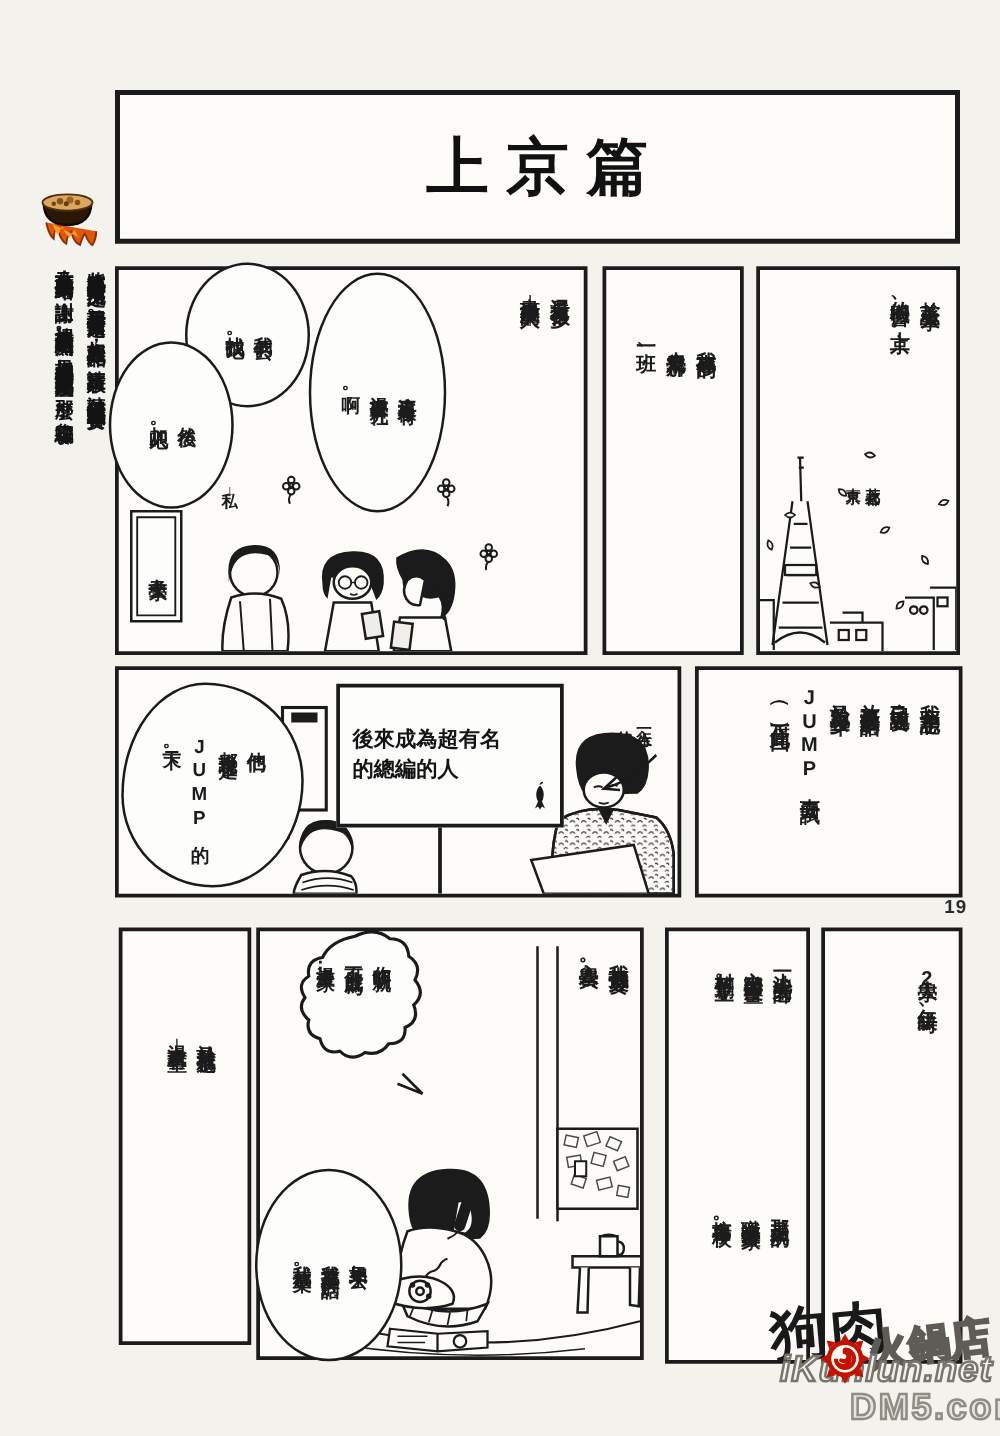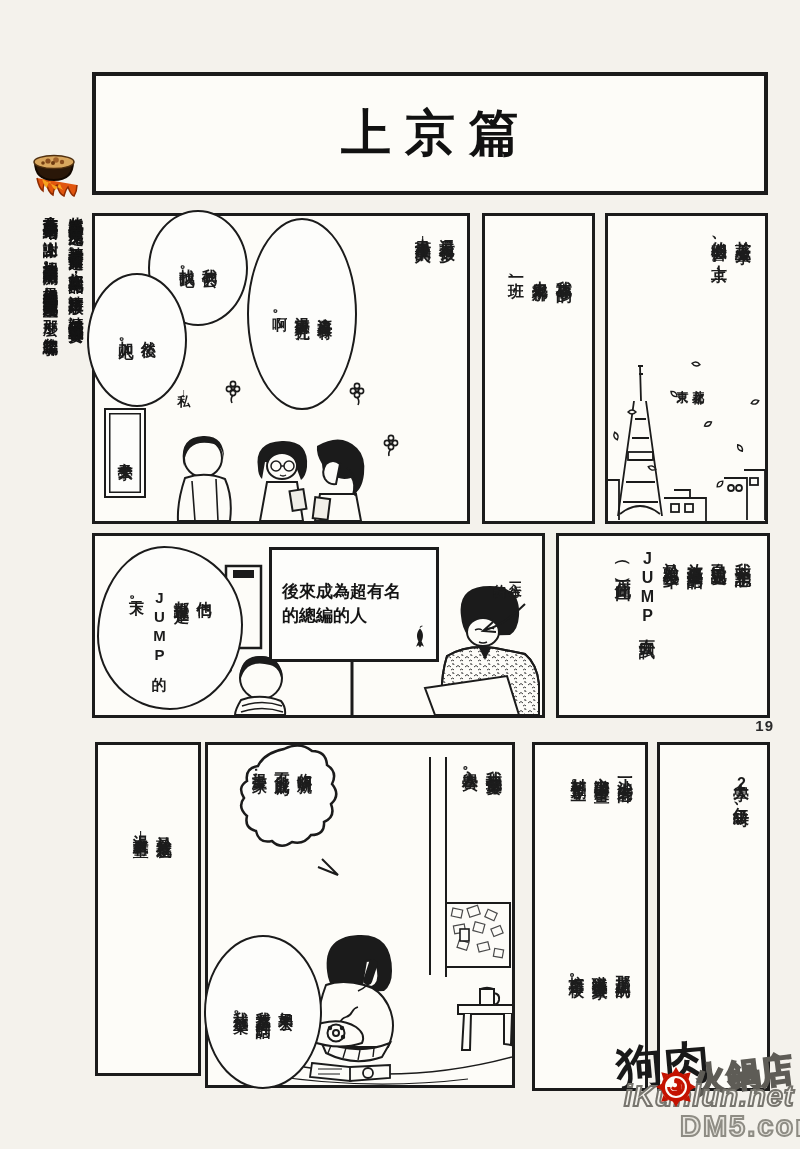--- a/index.html
+++ b/index.html
@@ -24,7 +24,7 @@
             display:flex;align-items:center;justify-content:center;z-index:3;}
   .caption-box{position:absolute;background:#fdfdfb;border:3px solid #1b1b1b;
             font-weight:bold;font-size:17px;line-height:1.45;white-space:pre-line;
-            padding:5px 24px 5px 10px;color:#141414;z-index:3;}
+            padding:5px 36px 5px 10px;color:#141414;z-index:3;}
   .note{line-height:1.25;letter-spacing:1px;}
   .pageno{position:absolute;left:742px;top:717px;width:32px;text-align:right;
           font-size:15px;font-weight:bold;color:#2a2a2a;letter-spacing:1px;}

